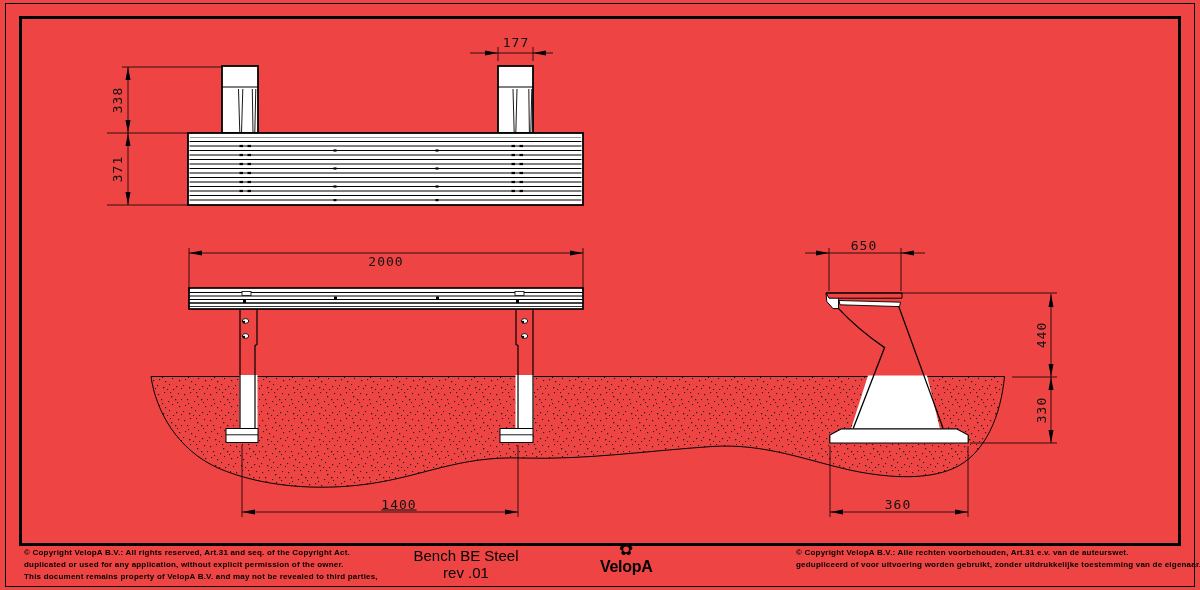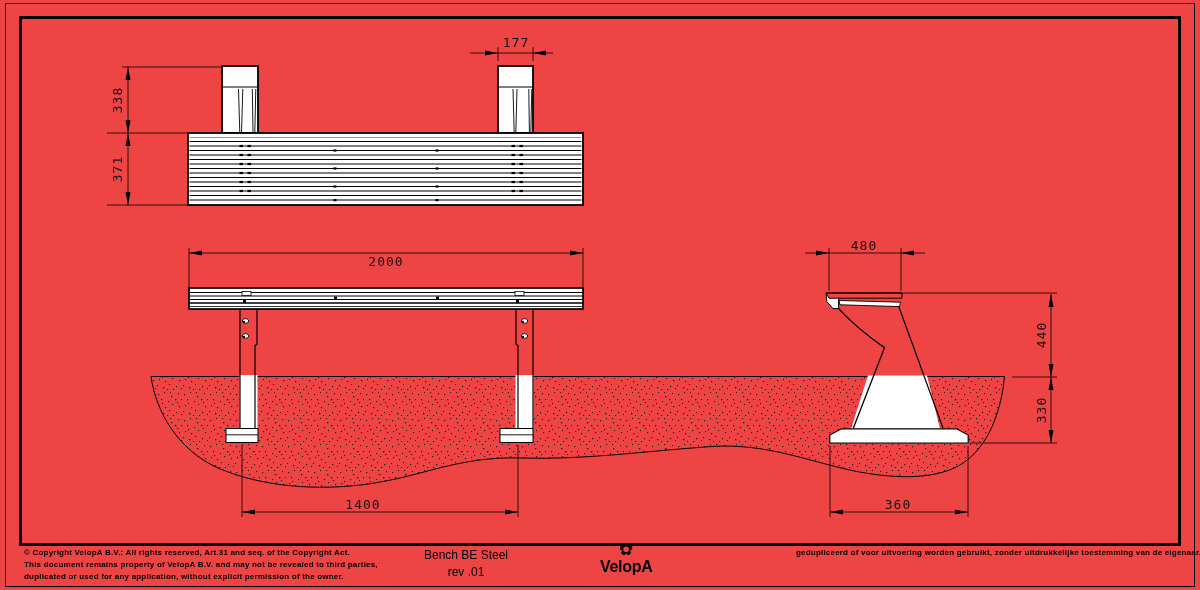--- a/index.html
+++ b/index.html
@@ -247,7 +247,7 @@
   <span class="dim vert" style="left:117px;top:169px;">371</span>
   <span class="dim" style="left:386px;top:245px;margin-top:16px;">2000</span>
   <span class="dim" style="left:363px;top:504px;">1400</span>
-  <span class="dim" style="left:864px;top:245px;">480</span>
+  <span class="dim" style="left:864px;top:245px;">650</span>
   <span class="dim vert" style="left:1041px;top:335px;">440</span>
   <span class="dim vert" style="left:1041px;top:410px;">330</span>
   <span class="dim" style="left:898px;top:504px;">360</span>

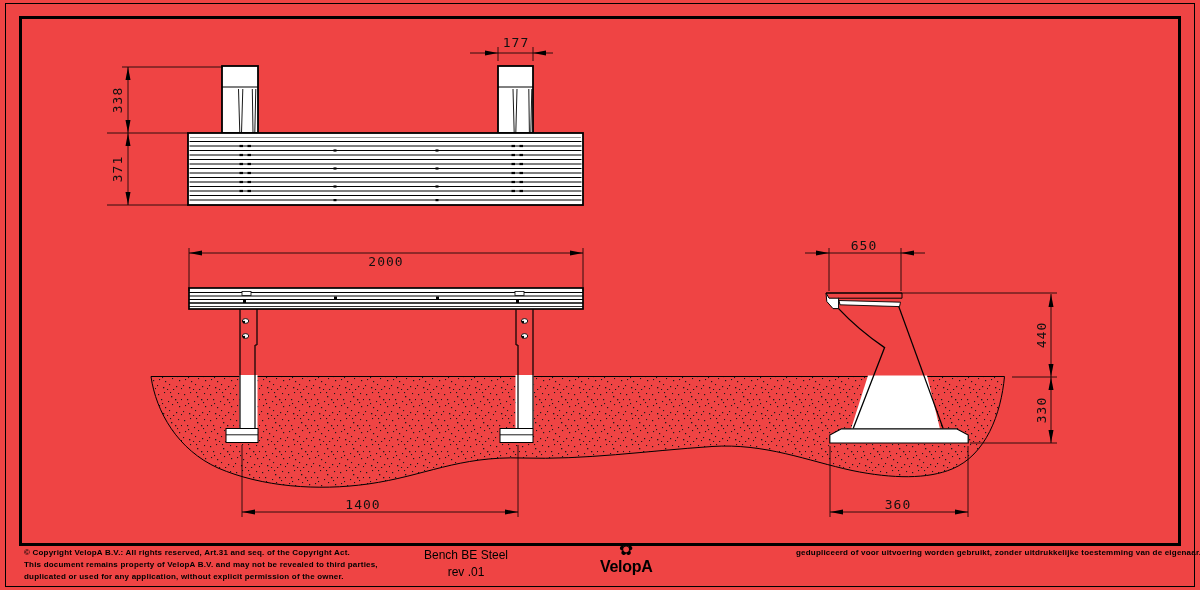--- a/index.html
+++ b/index.html
@@ -246,7 +246,7 @@
   <span class="dim vert" style="left:117px;top:100px;">338</span>
   <span class="dim vert" style="left:117px;top:169px;">371</span>
   <span class="dim" style="left:386px;top:245px;margin-top:16px;">2000</span>
-  <span class="dim" style="left:363px;top:504px;">1400</span>
+  <span class="dim" style="left:399px;top:504px;text-decoration:underline;">1400</span>
   <span class="dim" style="left:864px;top:245px;">650</span>
   <span class="dim vert" style="left:1041px;top:335px;">440</span>
   <span class="dim vert" style="left:1041px;top:410px;">330</span>

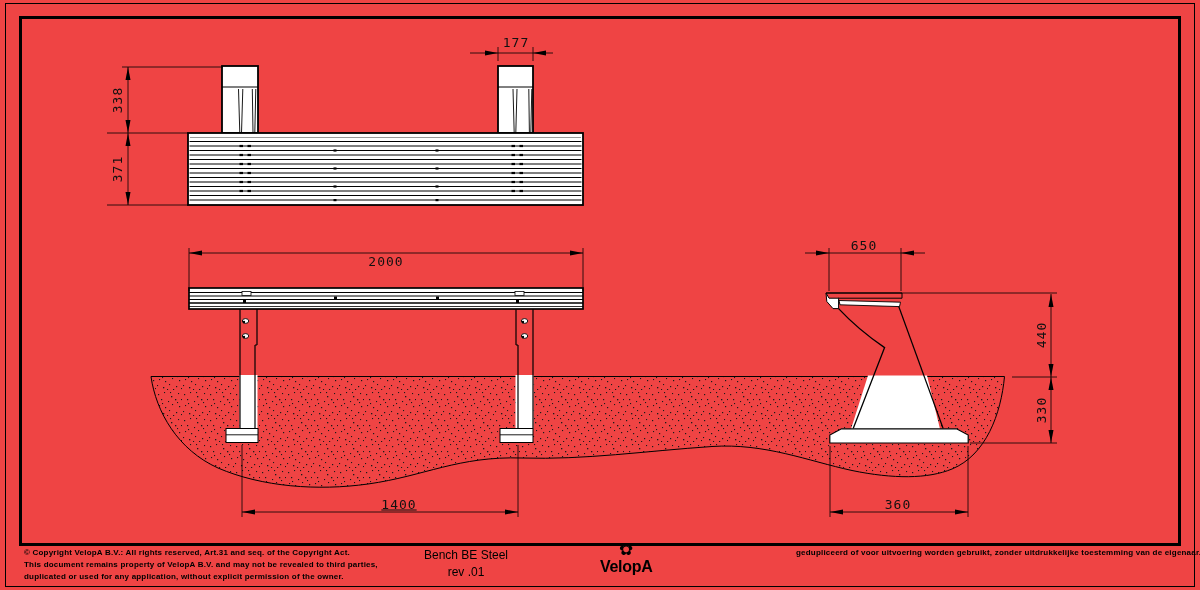--- a/index.html
+++ b/index.html
@@ -16,7 +16,7 @@
   .tb{position:absolute;white-space:nowrap;}
   .copy{font-size:8px;font-weight:bold;line-height:12px;letter-spacing:.2px;color:#000;}
   .tcenter{text-align:center;}
-  .tb-main{font-size:12px;line-height:17px;color:#000;}
+  .tb-main{font-size:15px;line-height:17px;color:#000;}
   .logo-flower{font-size:17px;line-height:18px;display:block;}
   .logo-name{font-size:16px;font-weight:bold;letter-spacing:-.3px;display:block;line-height:15px;}
 </style>

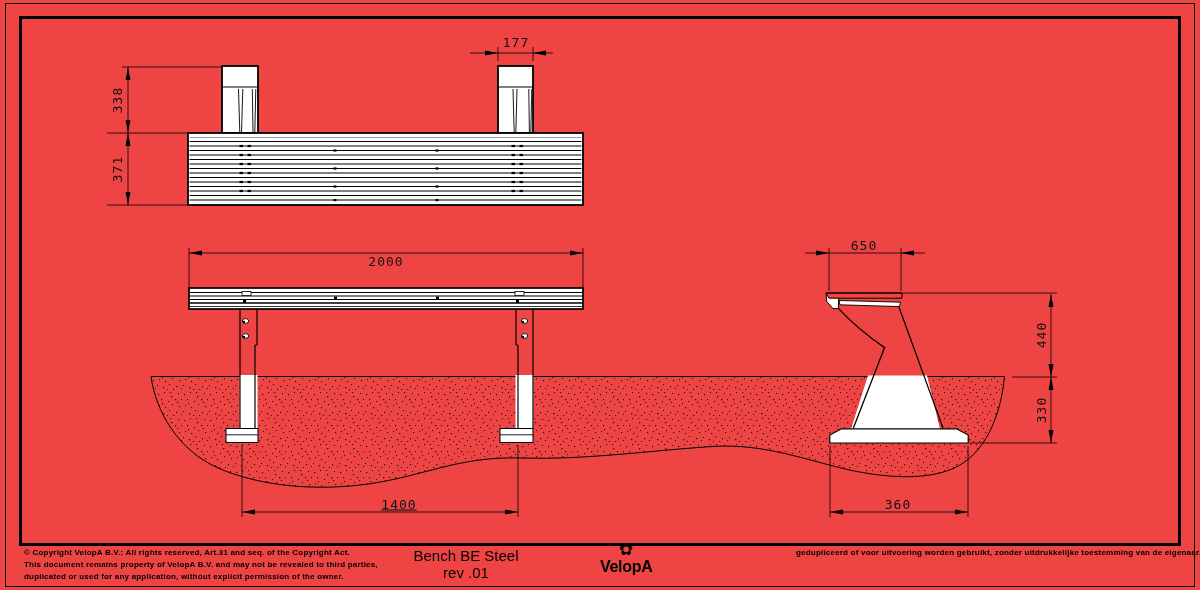--- a/index.html
+++ b/index.html
@@ -270,6 +270,7 @@
 
 
   <div class="tb copy" style="left:796px;top:547px;">
+    <div>©  Copyright VelopA B.V.: Alle rechten voorbehouden, Art.31 e.v. van de auteurswet.</div>
     <div>gedupliceerd of voor uitvoering worden gebruikt, zonder uitdrukkelijke toestemming van de eigenaar.</div>
   </div>
 </div>

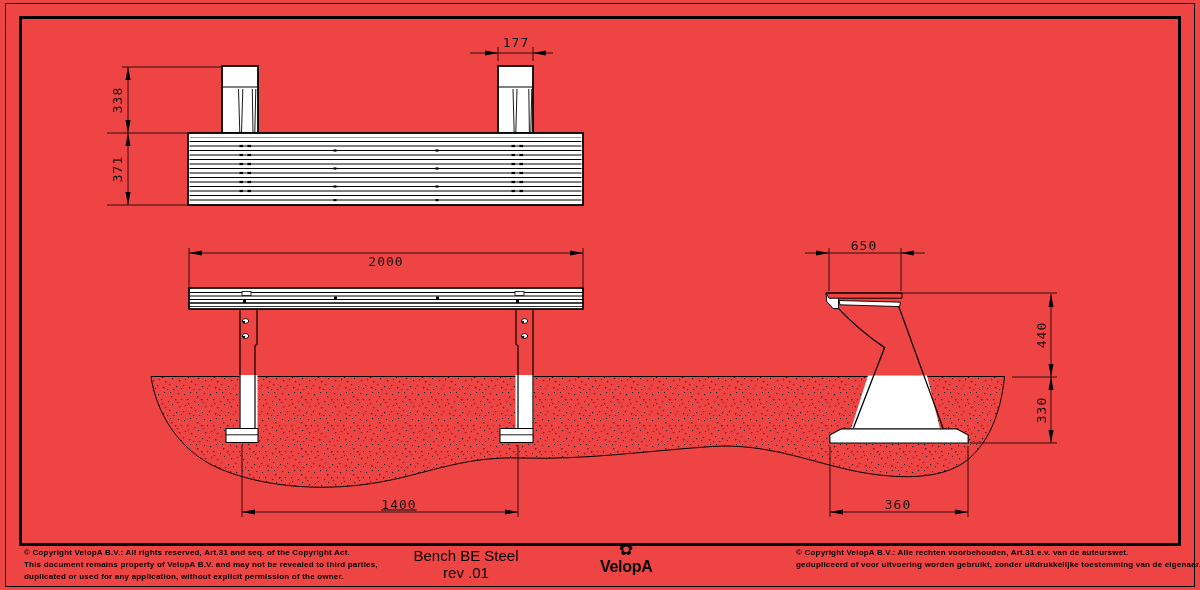--- a/index.html
+++ b/index.html
@@ -254,8 +254,8 @@
 
   <div class="tb copy" style="left:24px;top:547px;">
     <div>©  Copyright VelopA B.V.: All rights reserved, Art.31 and seq. of the Copyright Act.</div>
+    <div>duplicated or used for any application, without explicit permission of the owner.</div>
     <div>This document remains property of VelopA B.V. and may not be revealed to third parties,</div>
-    <div>duplicated or used for any application, without explicit permission of the owner.</div>
   </div>
 
   <div class="tb tb-main tcenter" style="left:386px;top:547px;width:160px;">

